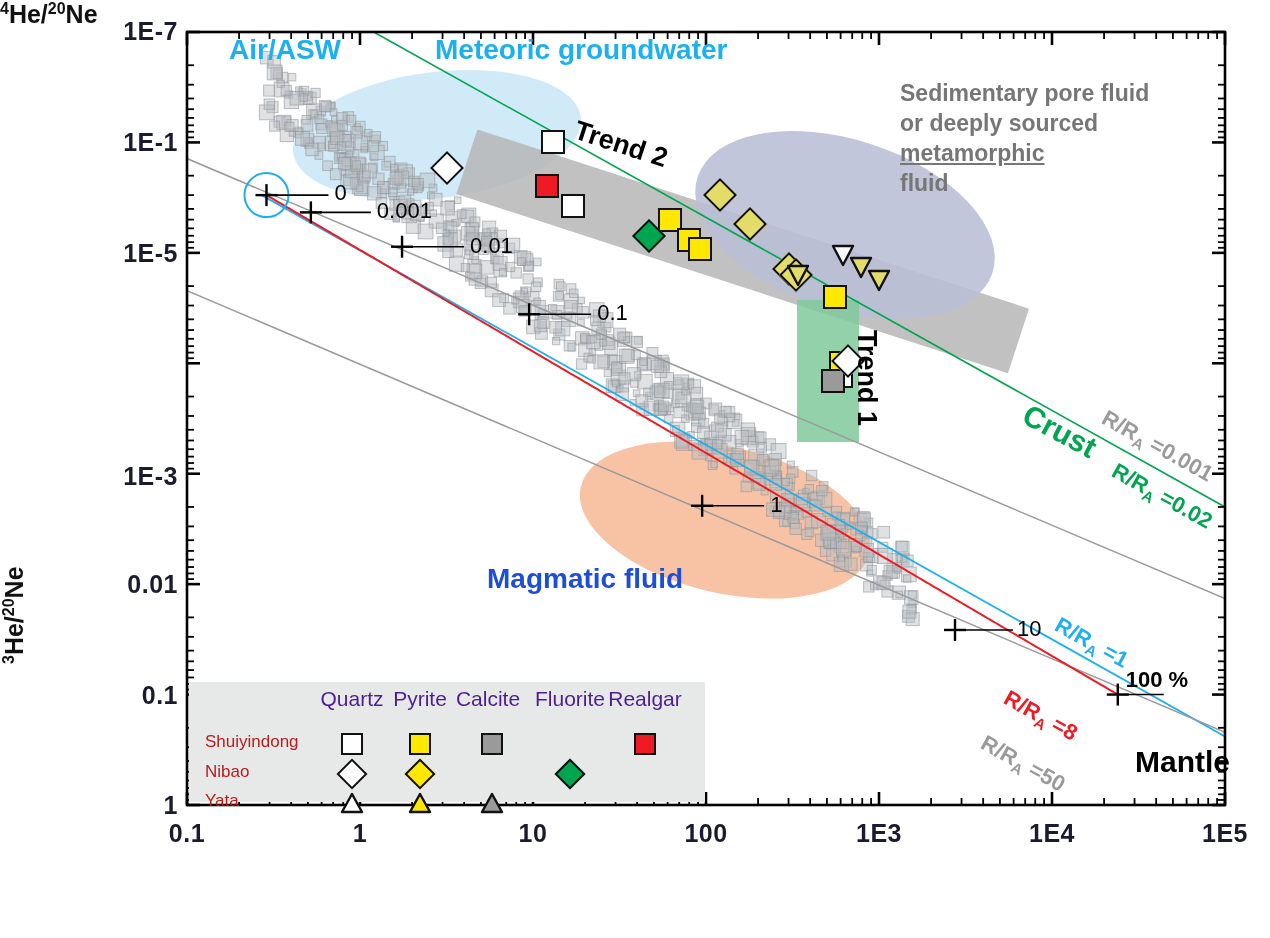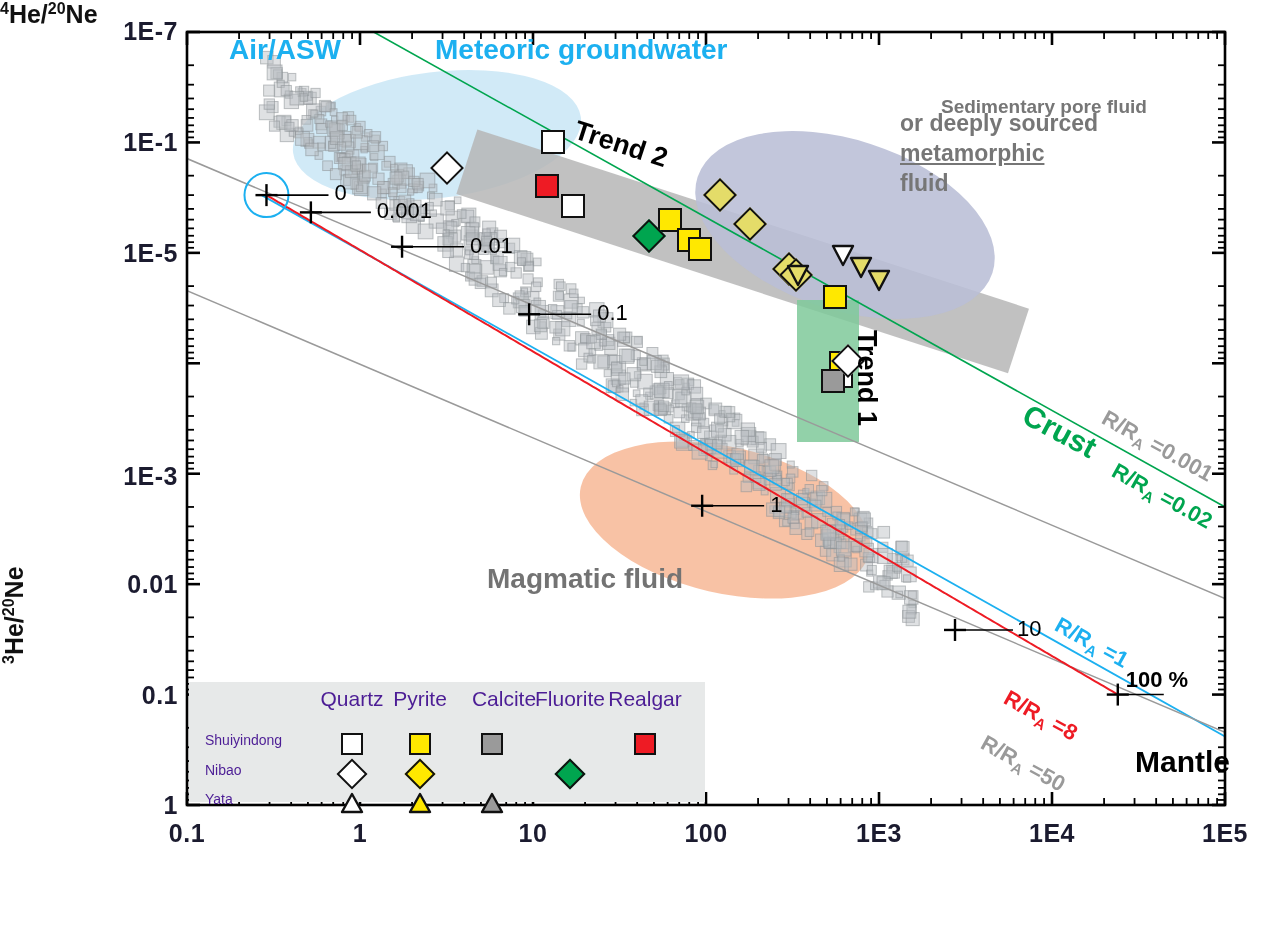--- a/index.html
+++ b/index.html
@@ -1003,7 +1003,7 @@
     </svg>
     <div class="ann blue" style="left:200px;top:34px;font-size:28px;margin-left:29px;">Air/ASW</div>
     <div class="ann blue" style="left:414px;top:34px;font-size:28px;margin-left:21px;">Meteoric groundwater</div>
-    <div class="ann grey" style="left:900px;top:96px;font-size:19px;margin-left:41px;">Sedimentary pore fluid</div>
+    <div class="ann grey" style="left:900px;top:80px;font-size:23px;">Sedimentary pore fluid</div>
     <div class="ann grey" style="left:900px;top:110px;font-size:23px;">or deeply sourced</div>
     <div class="ann grey" style="left:900px;top:140px;font-size:23px;text-decoration:underline;">metamorphic</div>
     <div class="ann grey" style="left:900px;top:170px;font-size:23px;">fluid</div>

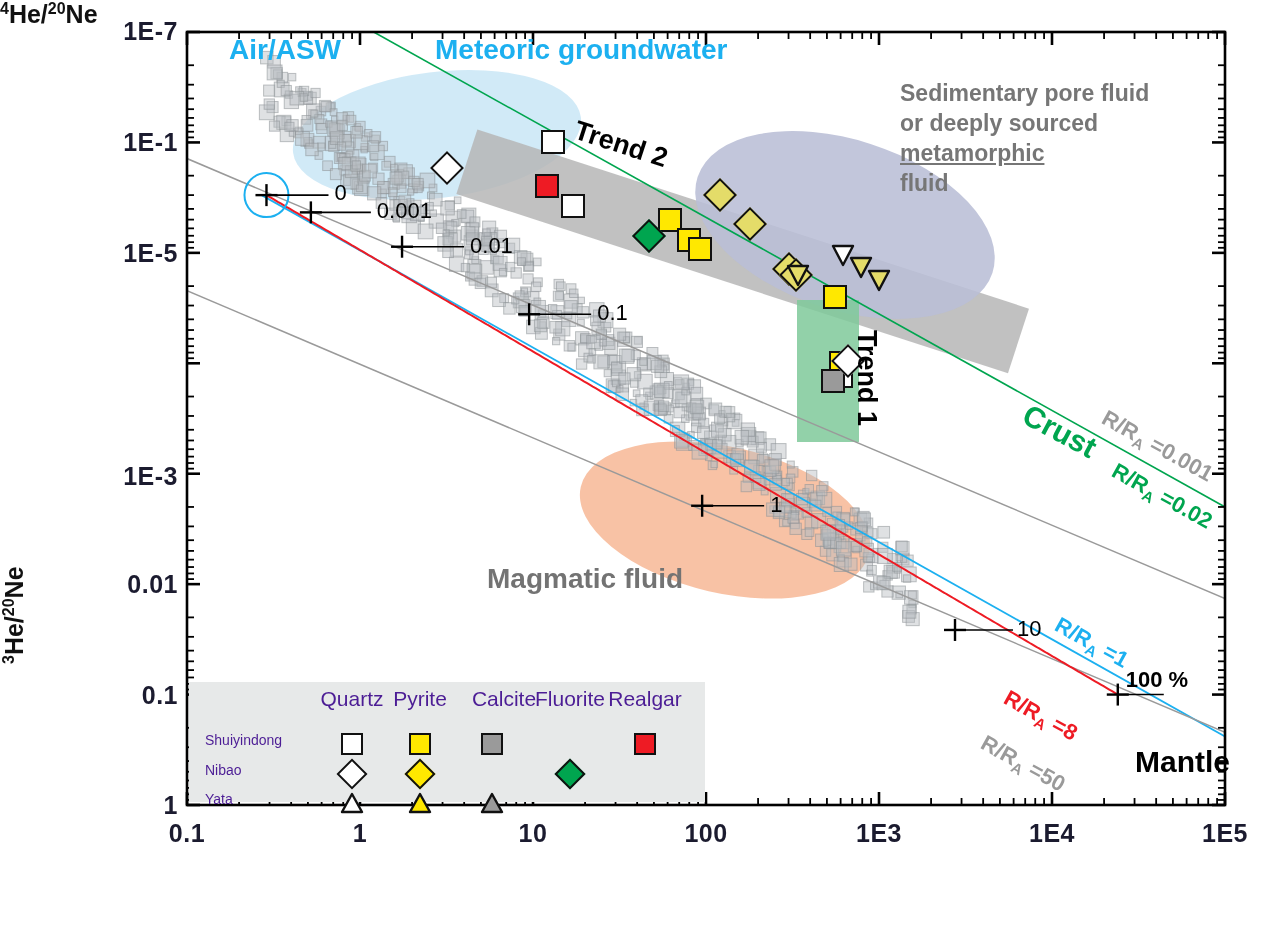--- a/index.html
+++ b/index.html
@@ -18,7 +18,7 @@
   
   .ann{position:absolute;font-weight:bold;white-space:pre;}
   .ann.blue{color:#1cb0f0;}
-  .ann.red{color:#737373;}
+  .ann.red{color:#1d4ed8;}
   .ann.green{color:#00a54f;}
   .ann.grey{color:#767676;}
   .ann.black{color:#000;}

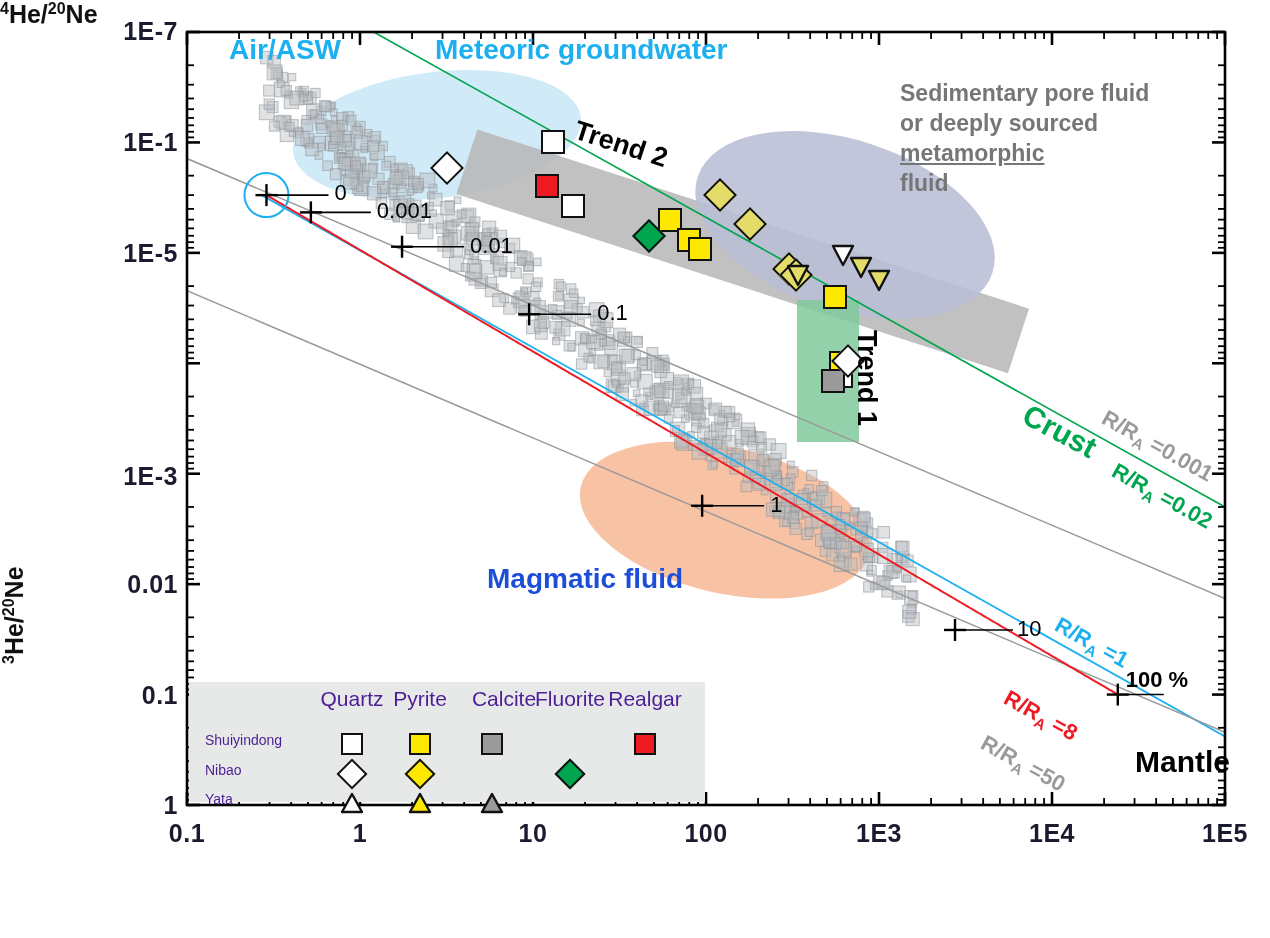--- a/index.html
+++ b/index.html
@@ -1027,7 +1027,7 @@
     <div style="left:189px;top:682px;width:516px;height:120px;background:#e7e9e9;" id="legend"></div>
     <div class="lg-h" style="left: 352px; top: 687px;">Quartz</div>
     <div class="lg-h" style="left: 420px; top: 687px;">Pyrite</div>
-    <div class="lg-h" style="left: 504px; top: 687px;">Calcite</div>
+    <div class="lg-h" style="left: 488px; top: 687px;">Calcite</div>
     <div class="lg-h" style="left: 570px; top: 687px;">Fluorite</div>
     <div class="lg-h" style="left: 645px; top: 687px; text-align: right;">Realgar</div>
     <div class="lg-r" style="left: 205px; top: 732px;">Shuiyindong</div>

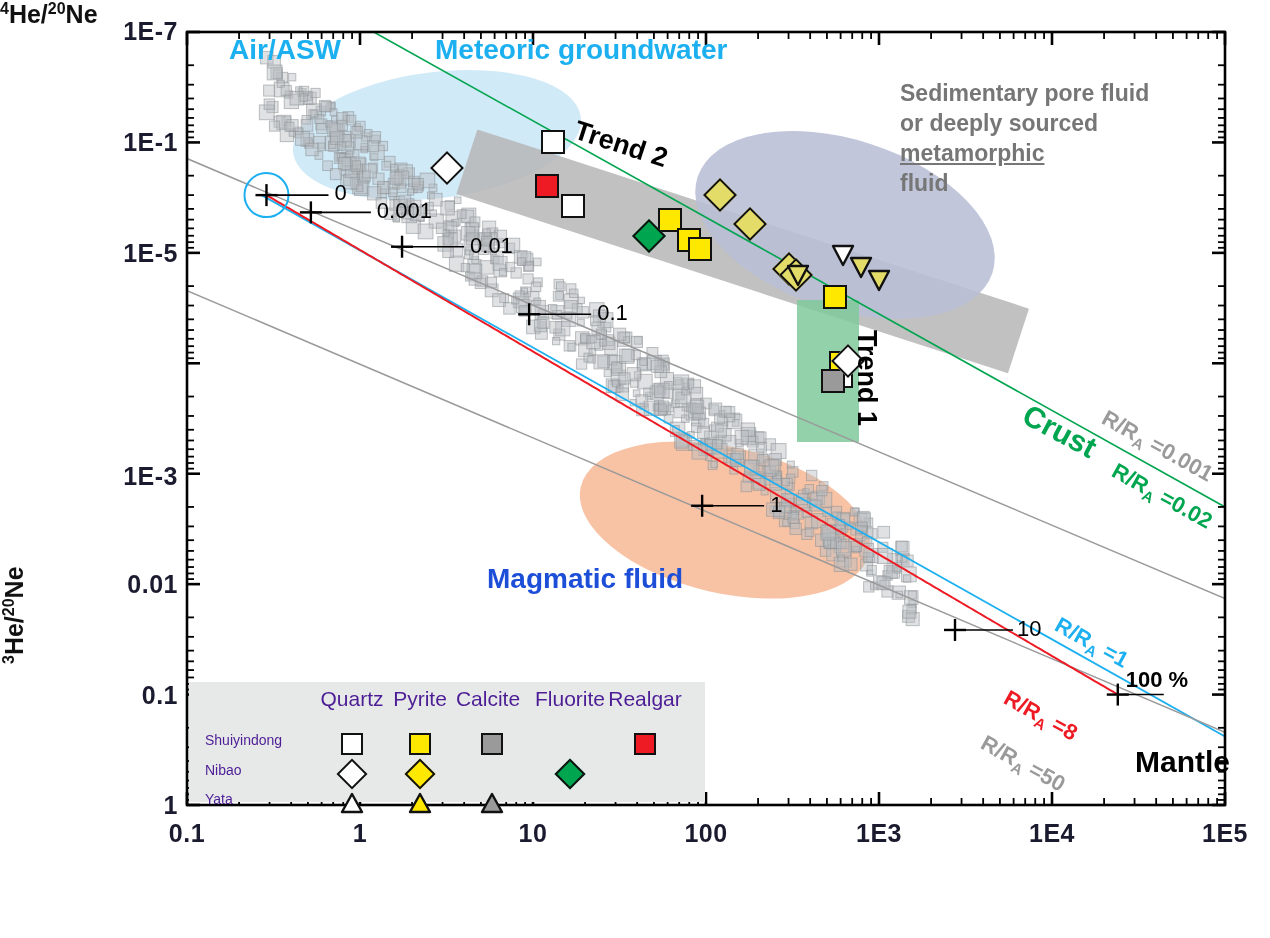--- a/index.html
+++ b/index.html
@@ -26,7 +26,7 @@
   #legend{position:absolute;background:#e7e9e9;}
   .lg-h{position:absolute;font-size:21px;color:#4c1d95;text-align:center;
         transform:translateX(-50%);}
-  .lg-r{position:absolute;font-size:14px;color:#4c1d95;}
+  .lg-r{position:absolute;font-size:17px;color:#b91c1c;}
   
   .mk{position:absolute;transform:translate(-50%,-50%);}
   .mk.sq{border:2.5px solid #111;}

